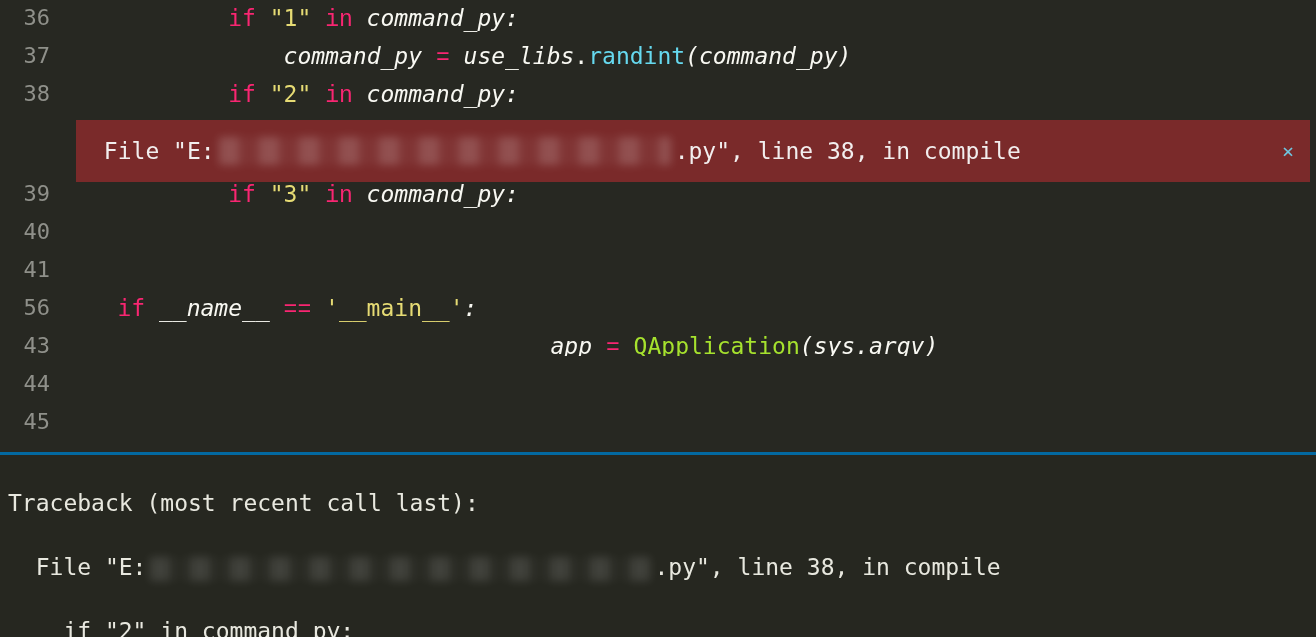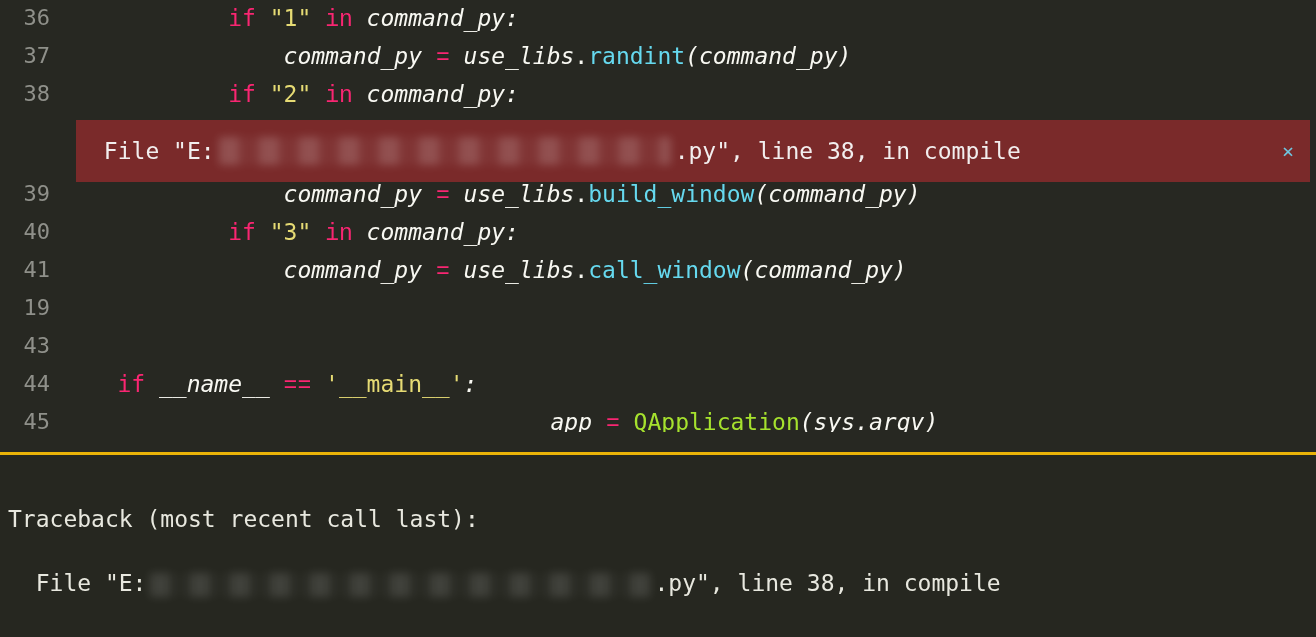--- a/index.html
+++ b/index.html
@@ -155,7 +155,6 @@
 
     <div class="gap-after-banner"></div>
 
-    <div class="row"><span>                </span><span class="tok-id">command_py</span> <span class="tok-op">=</span> <span class="tok-id">use_libs</span>.<span class="tok-fn">build_window</span><span class="tok-id">(command_py)</span></div>
 
     <div class="row"><span>            </span><span class="tok-kw">if</span> <span class="tok-str">"3"</span> <span class="tok-op">in</span> <span class="tok-id">command_py</span><span class="tok-id">:</span></div>
 

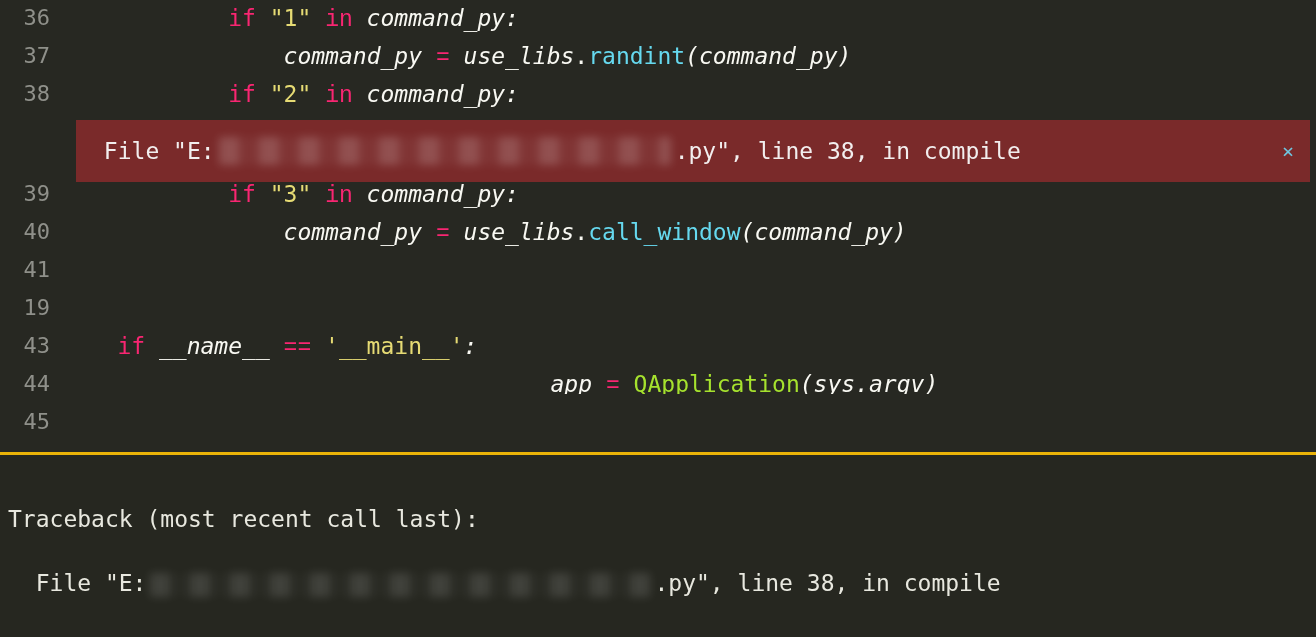--- a/index.html
+++ b/index.html
@@ -158,7 +158,6 @@
 
     <div class="row"><span>            </span><span class="tok-kw">if</span> <span class="tok-str">"3"</span> <span class="tok-op">in</span> <span class="tok-id">command_py</span><span class="tok-id">:</span></div>
 
-    <div class="row"><span>                </span><span class="tok-id">command_py</span> <span class="tok-op">=</span> <span class="tok-id">use_libs</span>.<span class="tok-fn">call_window</span><span class="tok-id">(command_py)</span></div>
 
     <div class="row"></div>
 

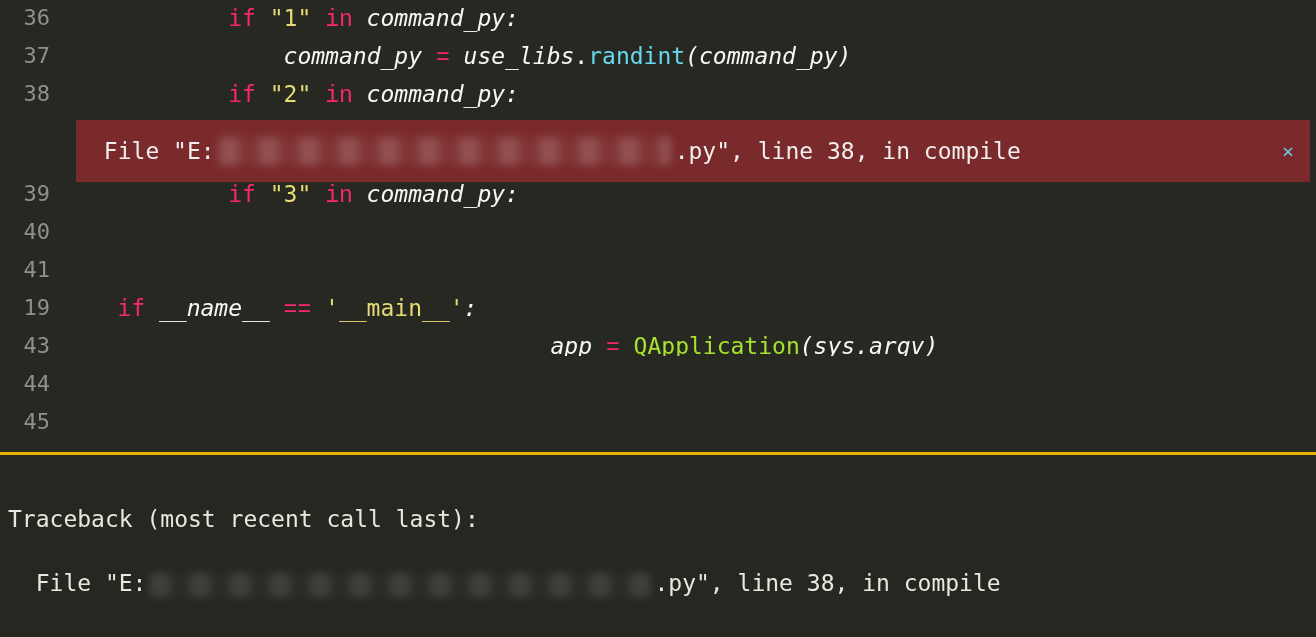--- a/index.html
+++ b/index.html
@@ -139,7 +139,7 @@
     <div class="ln">39</div>
     <div class="ln">40</div>
     <div class="ln">41</div>
-    <div class="ln">19</div>
+    <div class="ln">56</div>
     <div class="ln">43</div>
     <div class="ln">44</div>
     <div class="ln at422">45</div>

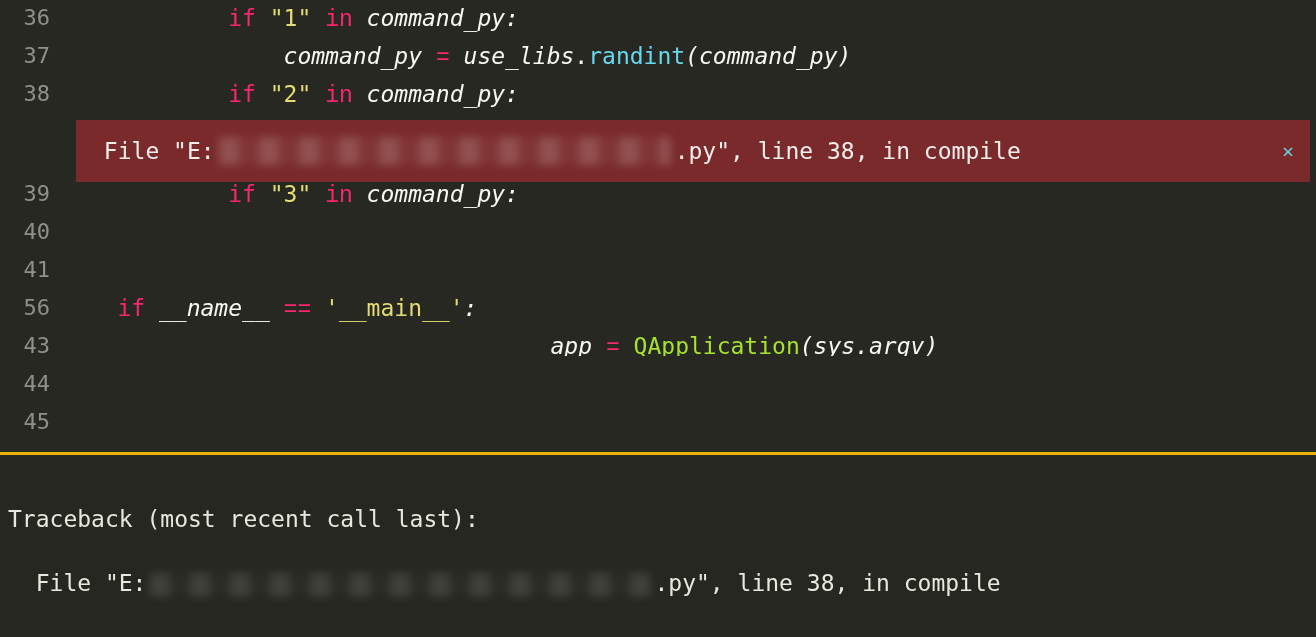--- a/index.html
+++ b/index.html
@@ -105,12 +105,12 @@
     top: 452px;
     width: 100%;
     height: 185px;
-    border-top: 3px solid #eab308;
+    border-top: 3px solid #0369a1;
     background: #262720;
     color: #e8e8df;
     font-size: 23px;
     line-height: 32px;
-    padding: 16px 8px 0 8px;
+    padding: 0 8px 0 8px;
     white-space: pre;
   }
   .console .redact {

